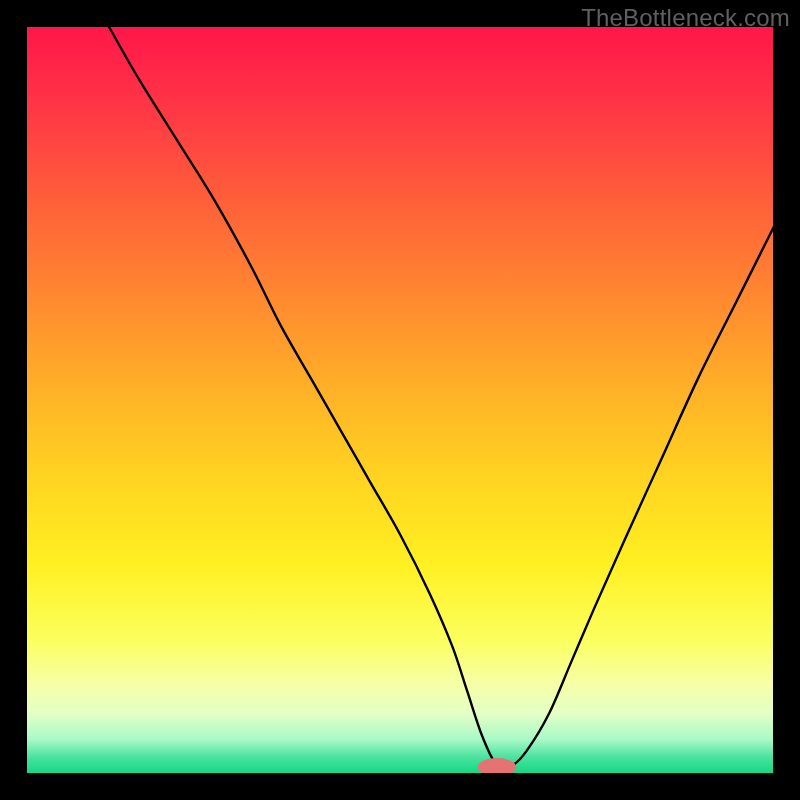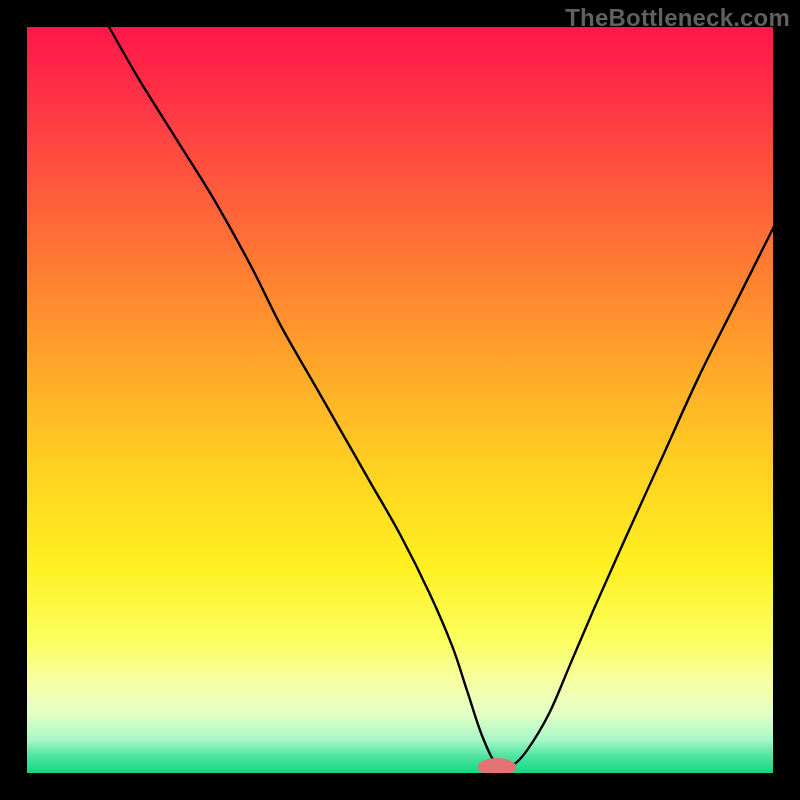--- a/index.html
+++ b/index.html
@@ -23,7 +23,7 @@
     right: 10px;
     color: #606060;
     font-size: 24px;
-    font-weight: 700;
+    font-weight: 400;
     letter-spacing: 0.2px;
     z-index: 5;
   }

